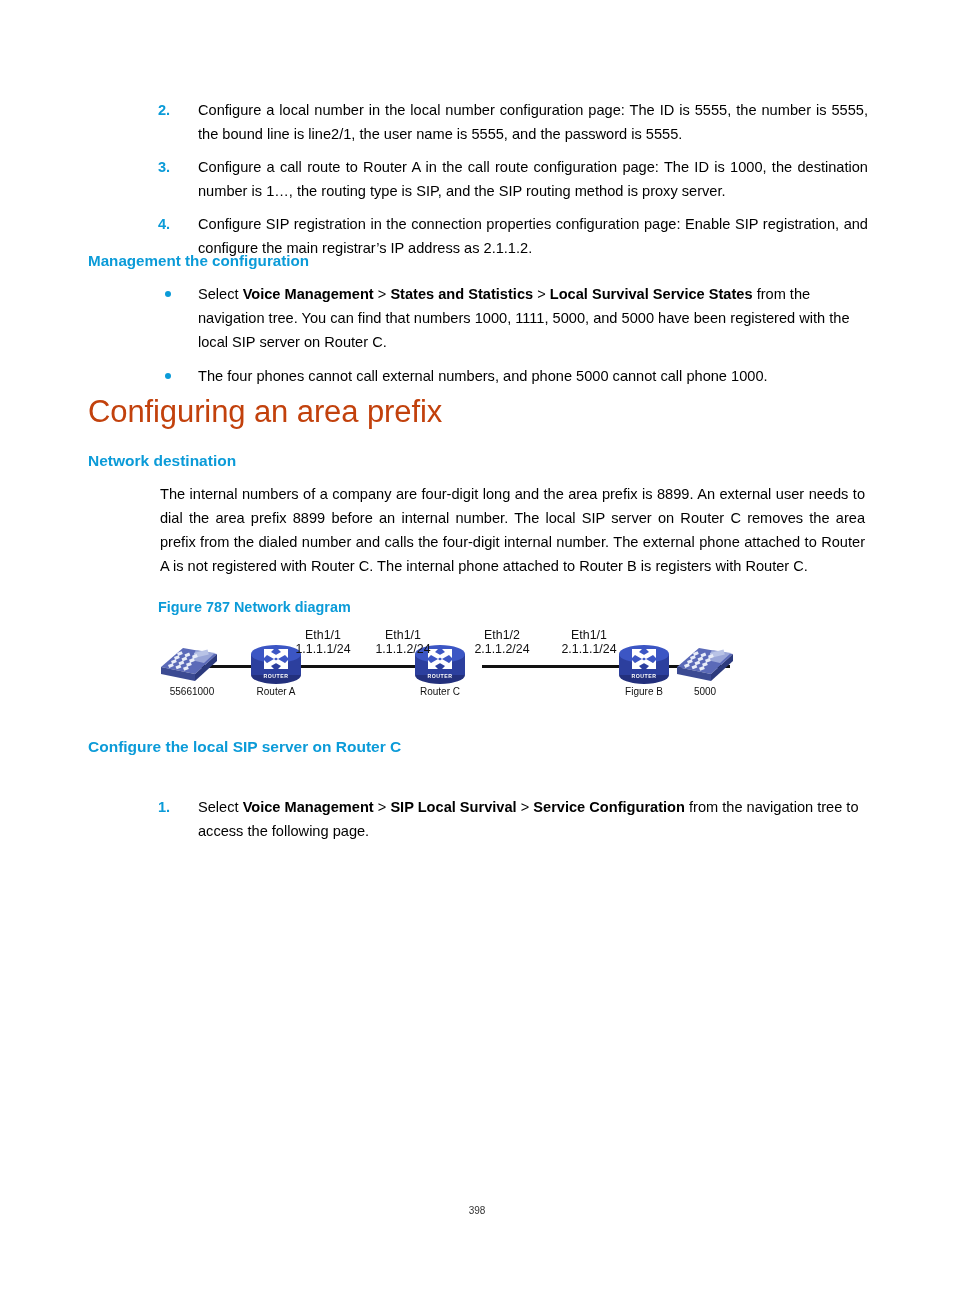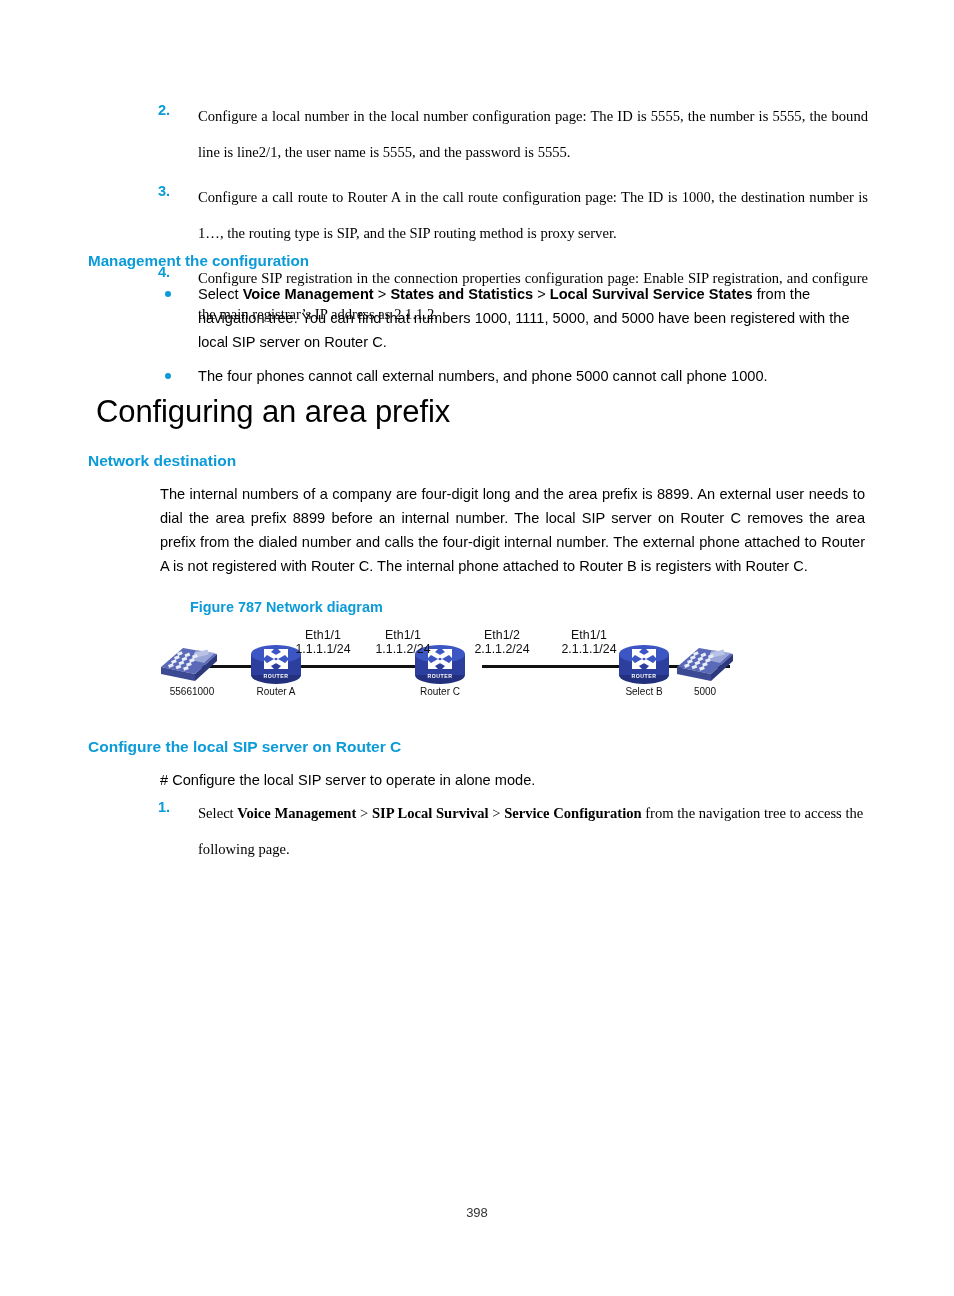--- a/index.html
+++ b/index.html
@@ -43,9 +43,8 @@
   .num-body {
     flex: 1 1 auto;
     font-size: 14.6px;
-    line-height: 36px;
+    line-height: 24px;
     text-align: justify;
-    font-family: Liberation Serif, serif;
   }
   .num-body.nojust { text-align: left; }
 

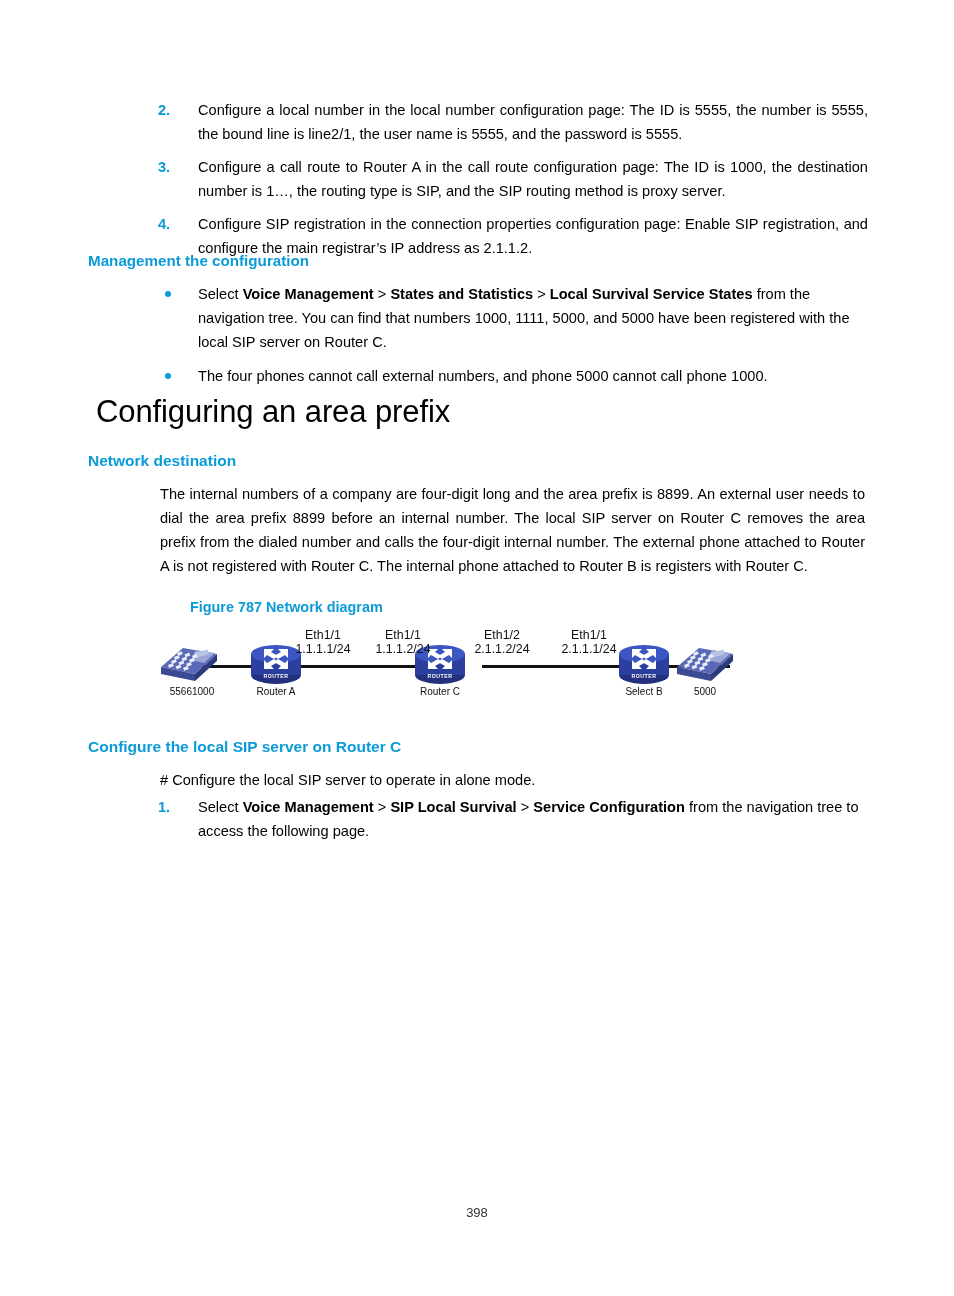--- a/index.html
+++ b/index.html
@@ -82,10 +82,10 @@
   
   .h1 {
     position: absolute;
-    left: 96px;
+    left: 88px;
     font-size: 31px;
     font-weight: normal;
-    color: #000000;
+    color: #c2410c;
     letter-spacing: -0.1px;
     white-space: nowrap;
   }

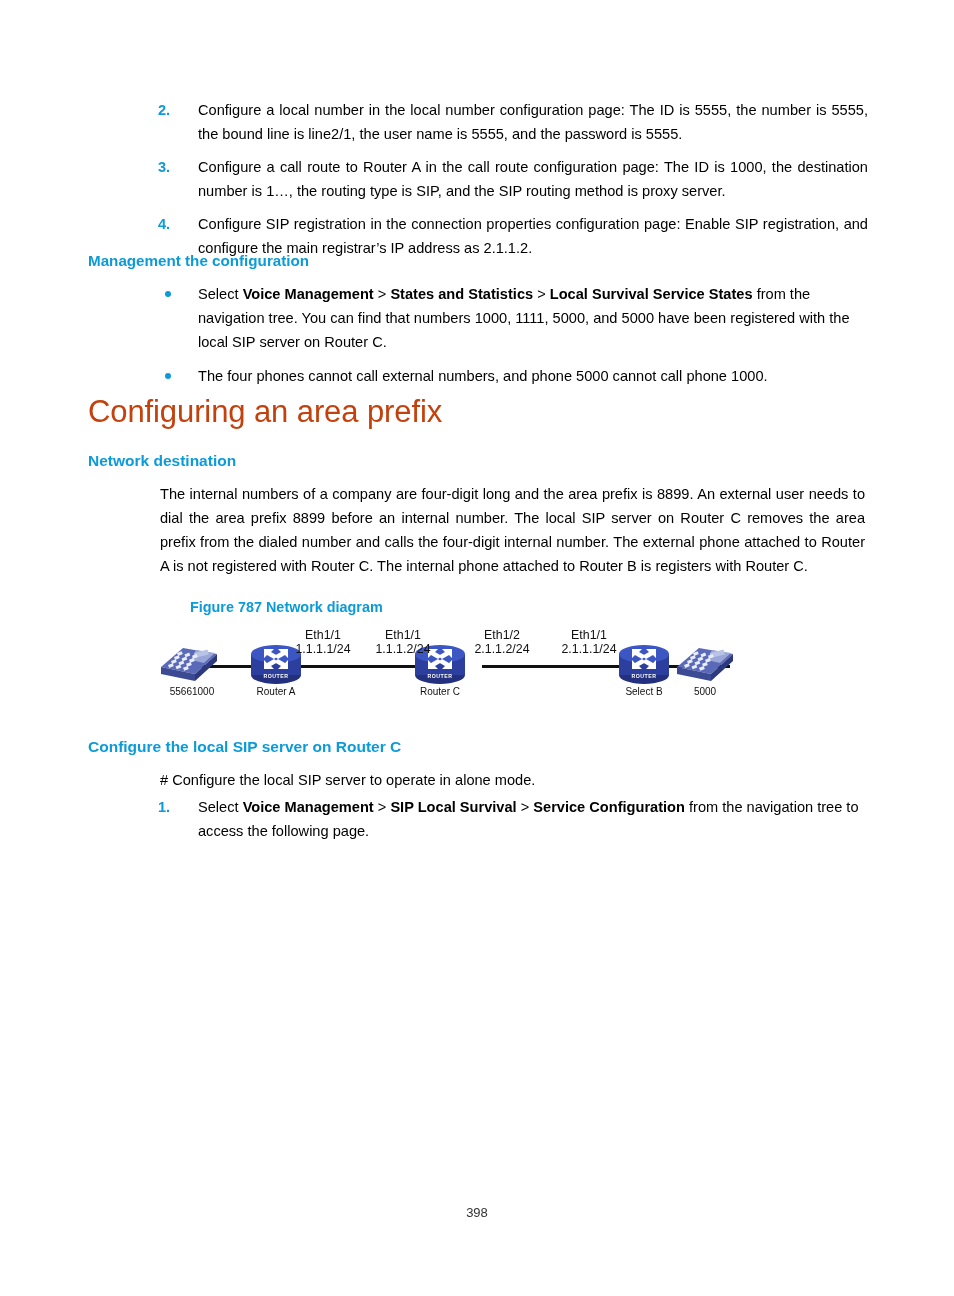--- a/index.html
+++ b/index.html
@@ -112,7 +112,6 @@
     font-weight: bold;
     color: #0b9bd8;
     white-space: nowrap;
-    margin-left: 32px;
   }
 
   .para {

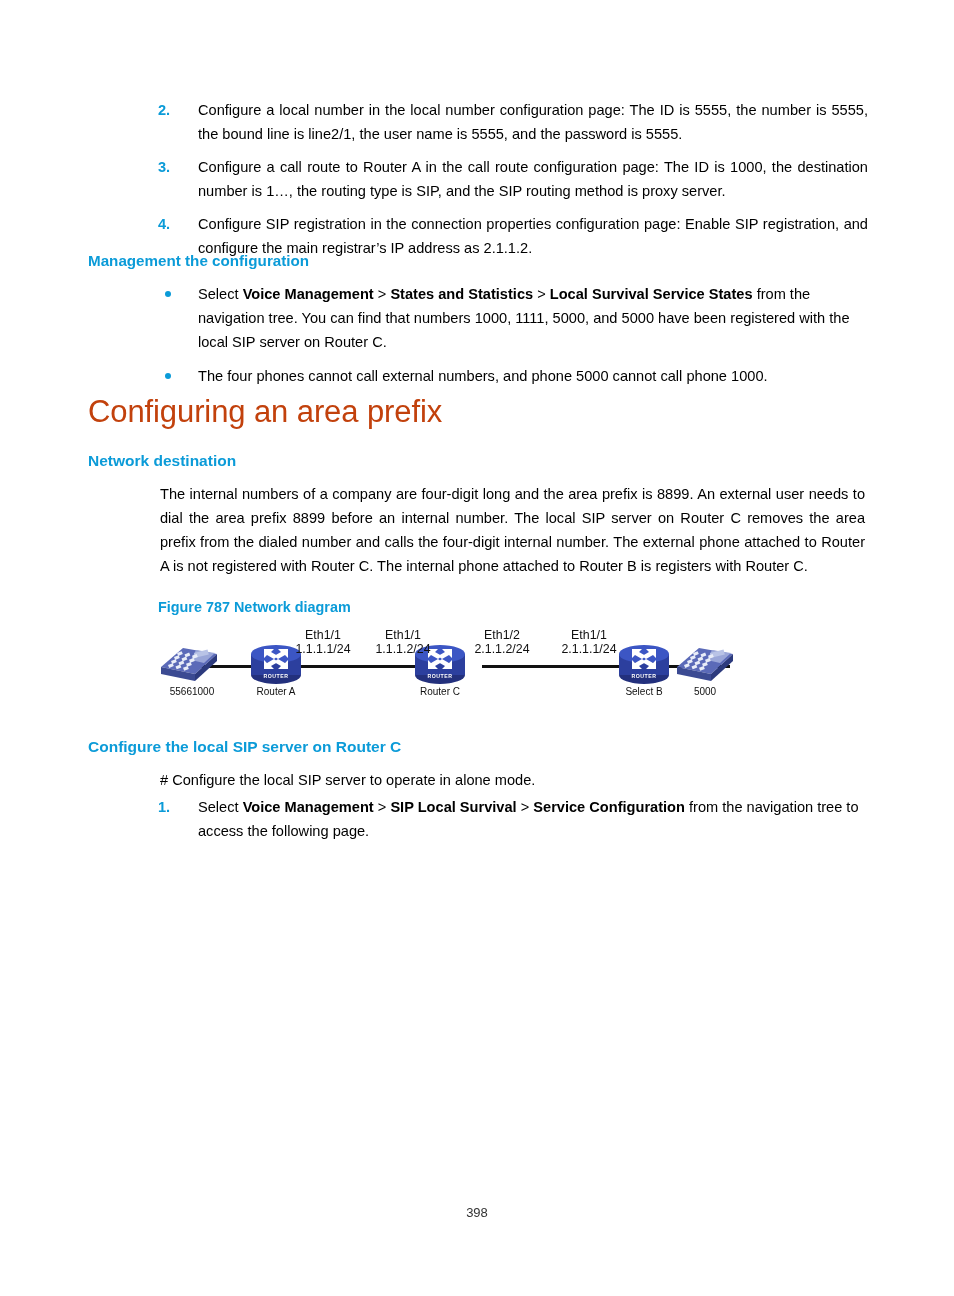--- a/index.html
+++ b/index.html
@@ -298,7 +298,7 @@
         <text x="26" y="39" font-family="'Liberation Sans', sans-serif" font-size="5.2" font-weight="bold" fill="#ffffff" text-anchor="middle" letter-spacing="0.5">ROUTER</text>
       </svg>
     </div>
-    <div class="node-label" style="left: 444px; top: 64px; width: 100px;">Select B</div>
+    <div class="node-label" style="left: 444px; top: 64px; width: 100px;">Figure B</div>
 
     <div class="node" style="left: 524px; top: 18px;">
       <svg width="62" height="46" viewBox="0 0 62 46">

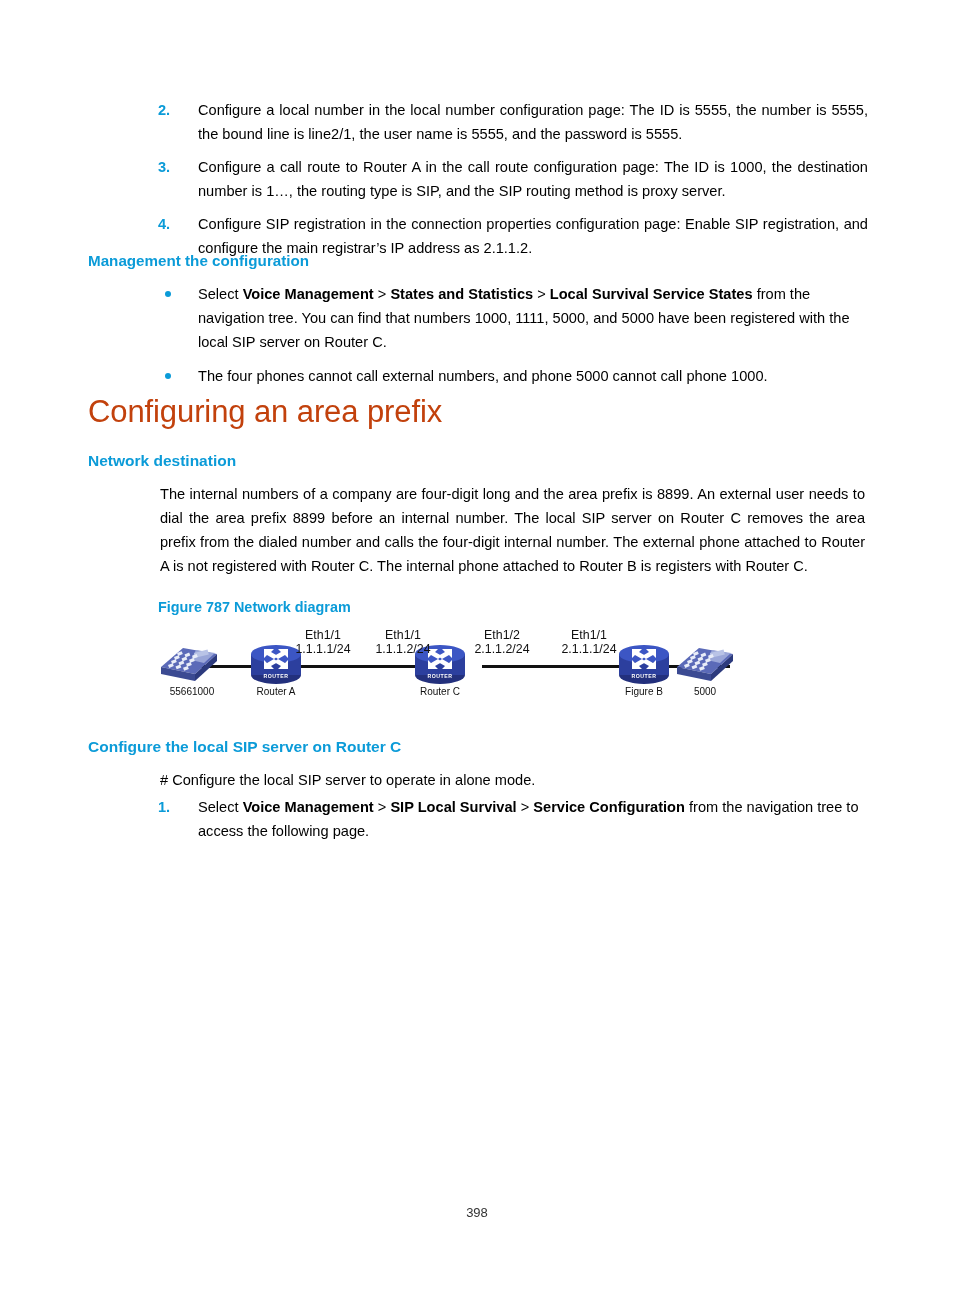--- a/index.html
+++ b/index.html
@@ -351,7 +351,6 @@
 
   <div class="h3" style="top: 738px;">Configure the local SIP server on Router C</div>
 
-  <div class="para left" style="top: 768px;"># Configure the local SIP server to operate in alone mode.</div>
 
   <div class="num-list" style="top: 795px;">
     <div class="num-item">

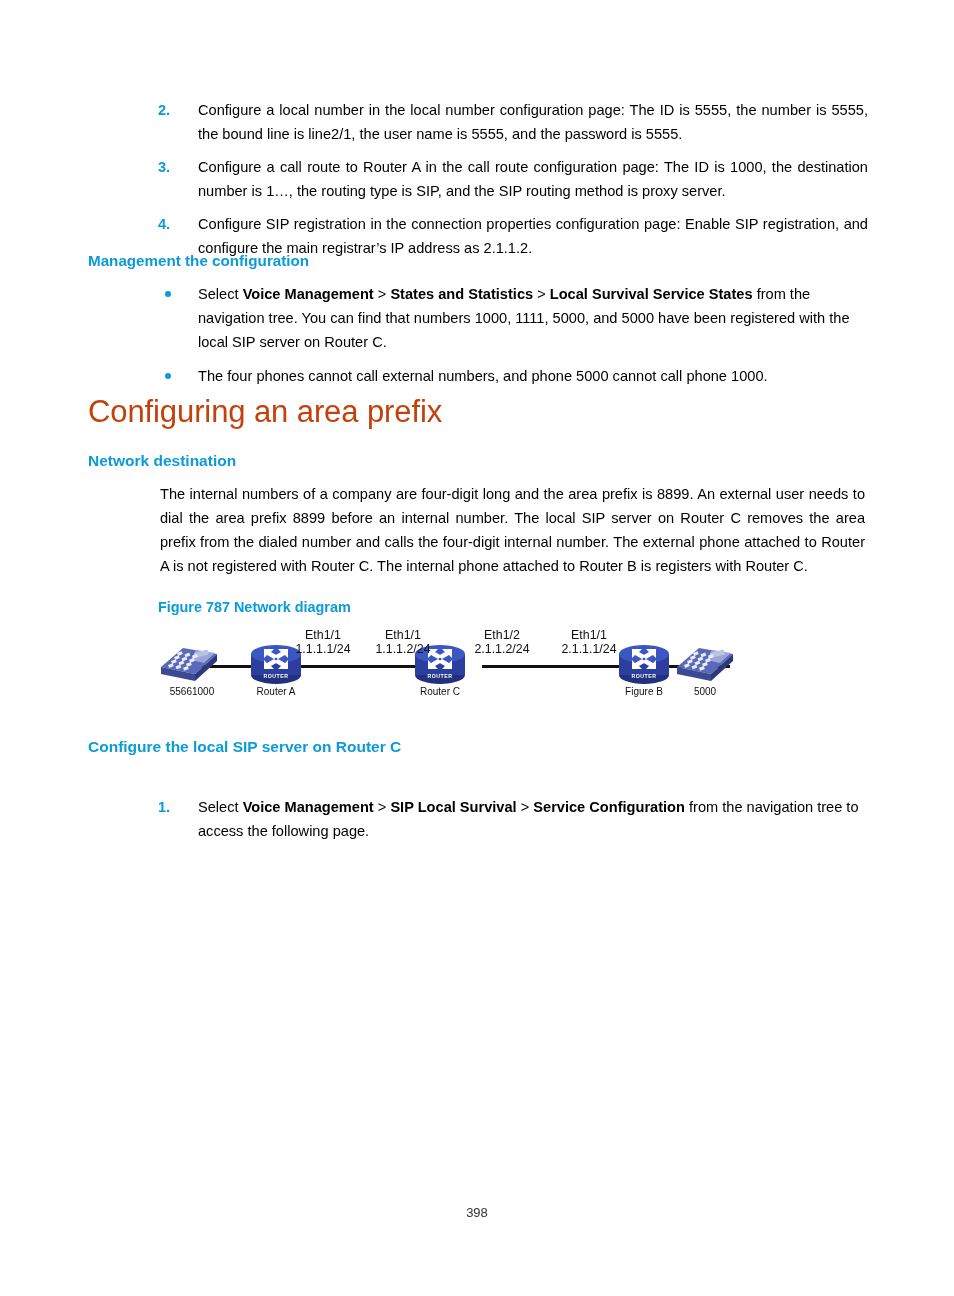--- a/index.html
+++ b/index.html
@@ -165,7 +165,7 @@
     top: 1205px;
     width: 954px;
     text-align: center;
-    font-size: 13px;
+    font-size: 10px;
     color: #333333;
     font-family: "Liberation Sans", sans-serif;
   }

